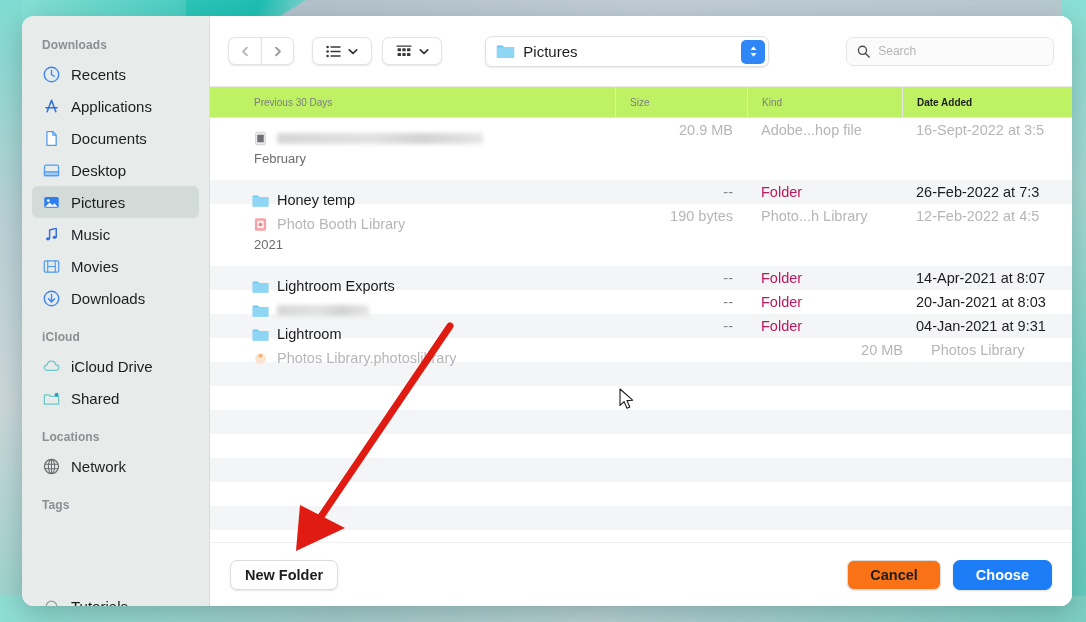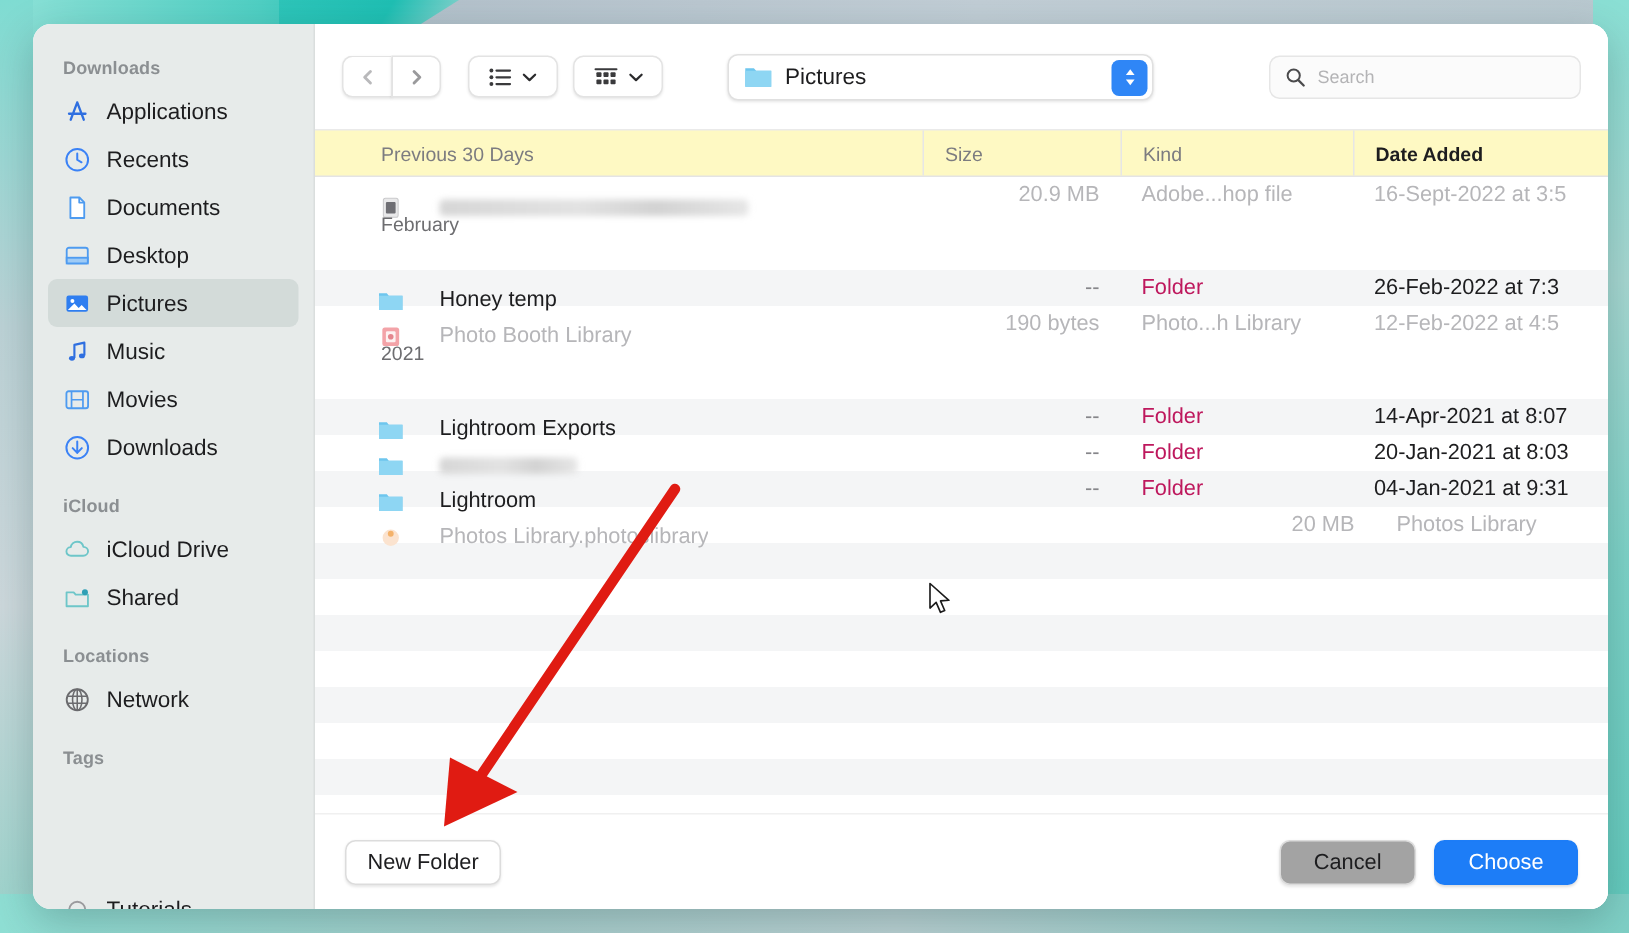--- a/index.html
+++ b/index.html
@@ -213,17 +213,17 @@
 
     <div class="side-item">
       <svg class="side-ic" viewBox="0 0 20 20">
-        <path d="M10 3.4 14.6 15.6 M10 3.4 5.4 15.6 M4.2 11.4h11.6" fill="none" stroke="#2f6fe0" stroke-width="1.6" stroke-linecap="round"></path>
-      </svg>
-      <span class="side-label">Applications</span>
-    </div>
-
-    <div class="side-item">
-      <svg class="side-ic" viewBox="0 0 20 20">
         <circle cx="10" cy="10" r="7.6" fill="none" stroke="#3b82f6" stroke-width="1.4"></circle>
         <path d="M10 5.6V10l3 1.8" fill="none" stroke="#3b82f6" stroke-width="1.4" stroke-linecap="round"></path>
       </svg>
       <span class="side-label">Recents</span>
+    </div>
+
+    <div class="side-item">
+      <svg class="side-ic" viewBox="0 0 20 20">
+        <path d="M10 3.4 14.6 15.6 M10 3.4 5.4 15.6 M4.2 11.4h11.6" fill="none" stroke="#2f6fe0" stroke-width="1.6" stroke-linecap="round"></path>
+      </svg>
+      <span class="side-label">Applications</span>
     </div>
 
     <div class="side-item">

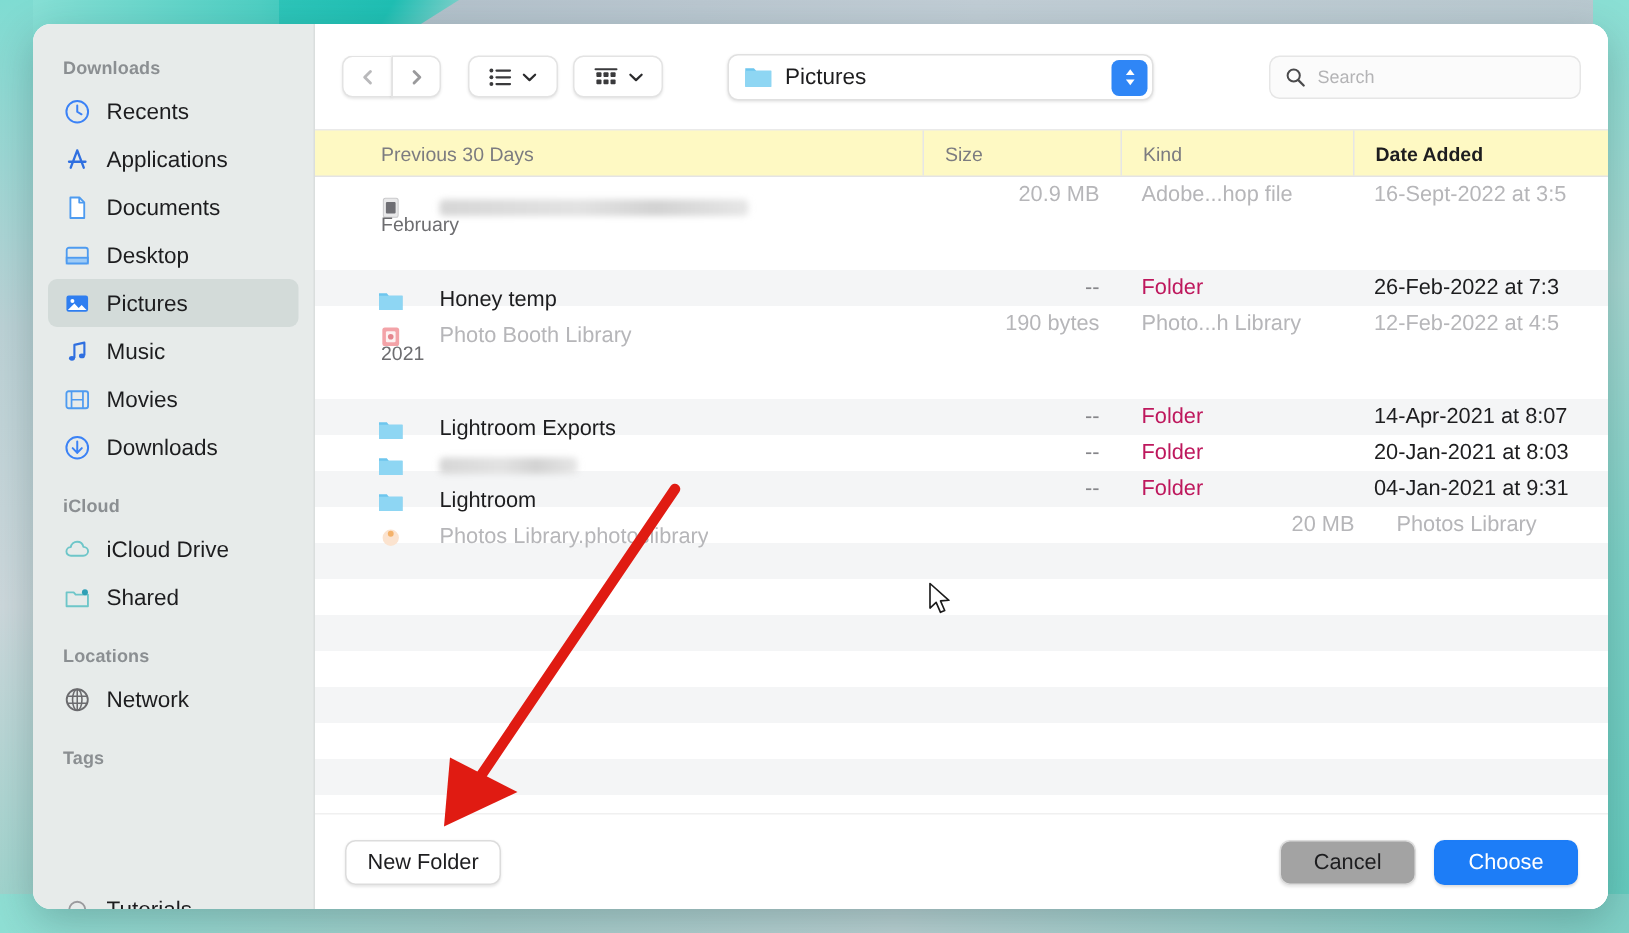--- a/index.html
+++ b/index.html
@@ -131,7 +131,7 @@
   #colhead {
     height: 32px; flex: 0 0 32px; display: flex; align-items: center;
     border-top: 1px solid #eaeaea; border-bottom: 1px solid #e4e4e4;
-    background: #fef9c3; font-size: 13px; color: #7c7c80;
+    background: #bef264; font-size: 10px; color: #7c7c80;
     position: relative;
   }
   .col { height: 100%; display: flex; align-items: center; flex: 0 0 auto; }

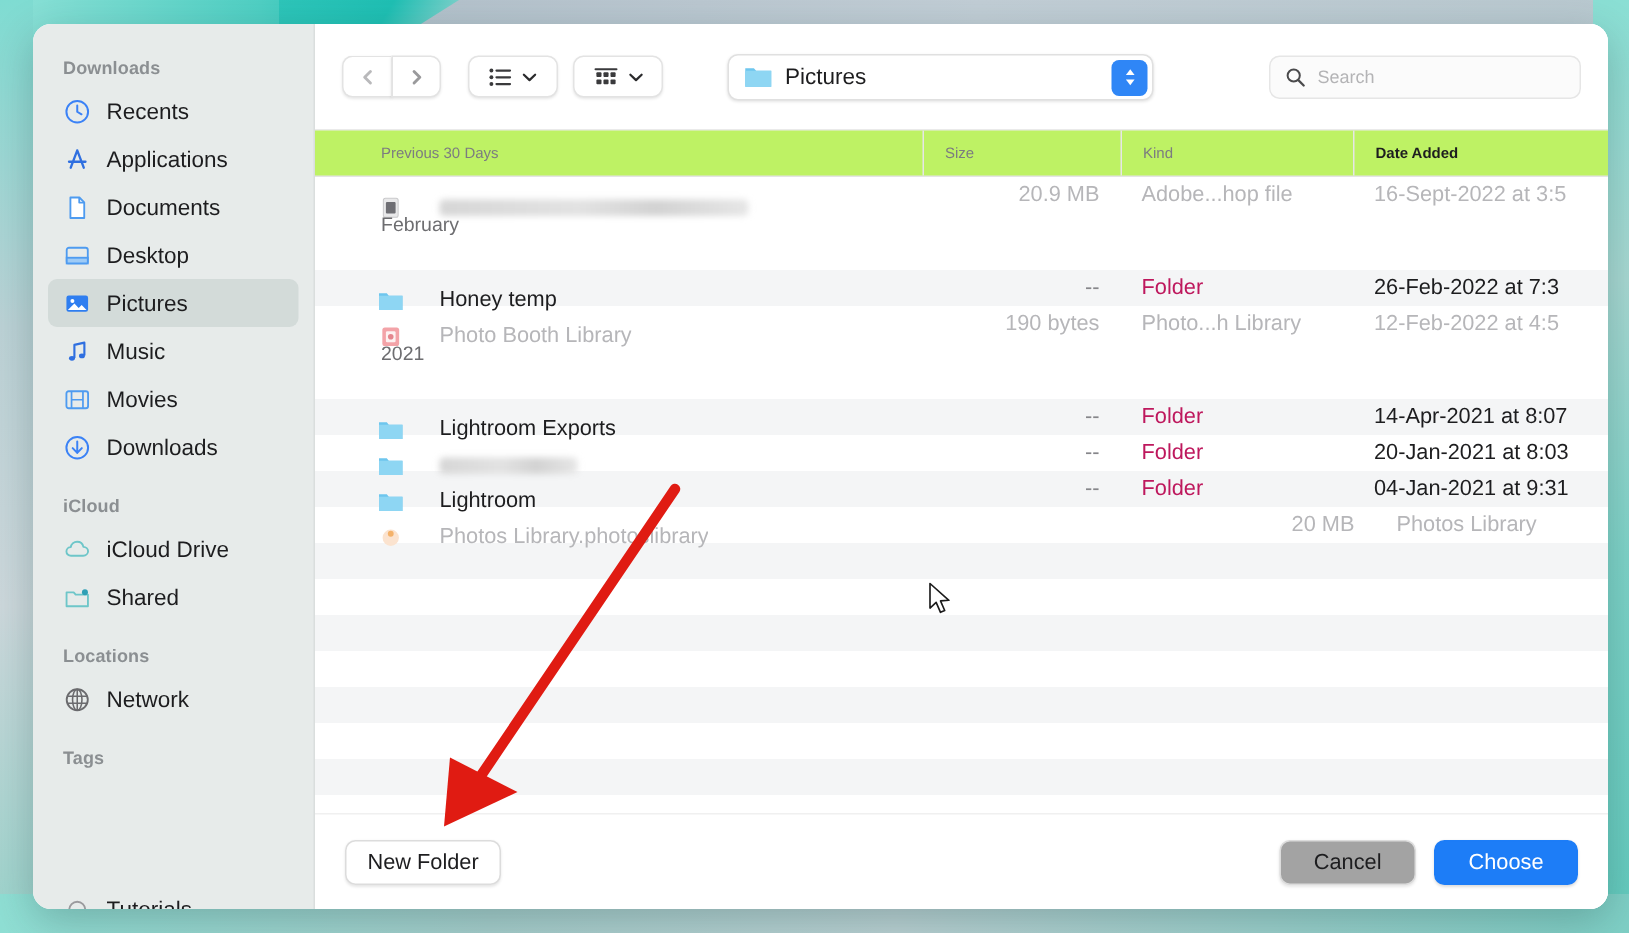--- a/index.html
+++ b/index.html
@@ -143,7 +143,7 @@
 
   
   #filelist { flex: 1 1 auto; overflow: hidden; background: #fff; }
-  .grp-row { height: 38px; display: flex; align-items: flex-start; padding-bottom: 5px; }
+  .grp-row { height: 38px; display: flex; align-items: center; padding-bottom: 5px; }
   .grp-label { padding-left: 44px; font-size: 13px; color: #6d6d70; }
   .row {
     height: 24px; display: flex; align-items: center;

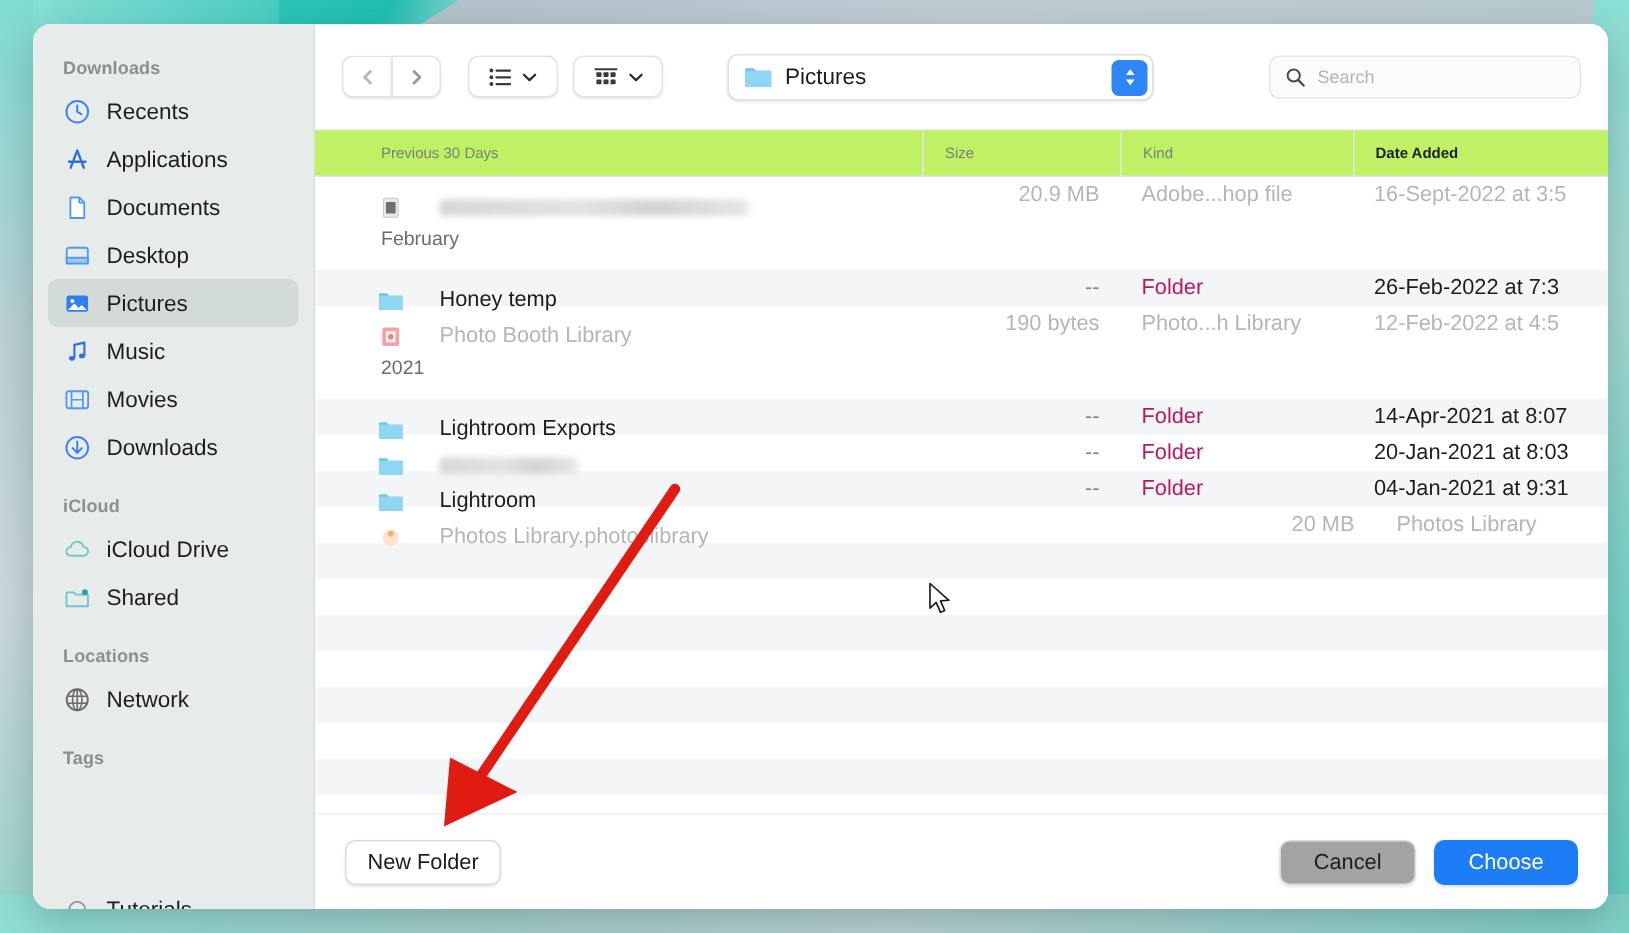--- a/index.html
+++ b/index.html
@@ -153,7 +153,7 @@
   .row.dim { color: #b6b6b9; }
   .row.dim .cell { color: #b6b6b9; }
   .cell { flex: 0 0 auto; display: flex; align-items: center; height: 100%; }
-  .cell.name { flex: 1 1 auto; padding-left: 22px; gap: 24px; min-width: 0; overflow: hidden; margin-top: 16px; }
+  .cell.name { flex: 1 1 auto; padding-left: 22px; gap: 8px; min-width: 0; overflow: hidden; margin-top: 16px; }
   .cell.size { width: 132px; padding-right: 14px; justify-content: flex-end; color: #86868a; }
   .cell.kind { width: 155px; padding-left: 14px; color: #be185d; }
   .cell.date { width: 170px; padding-left: 14px; color: #1d1d1f; white-space: nowrap; }

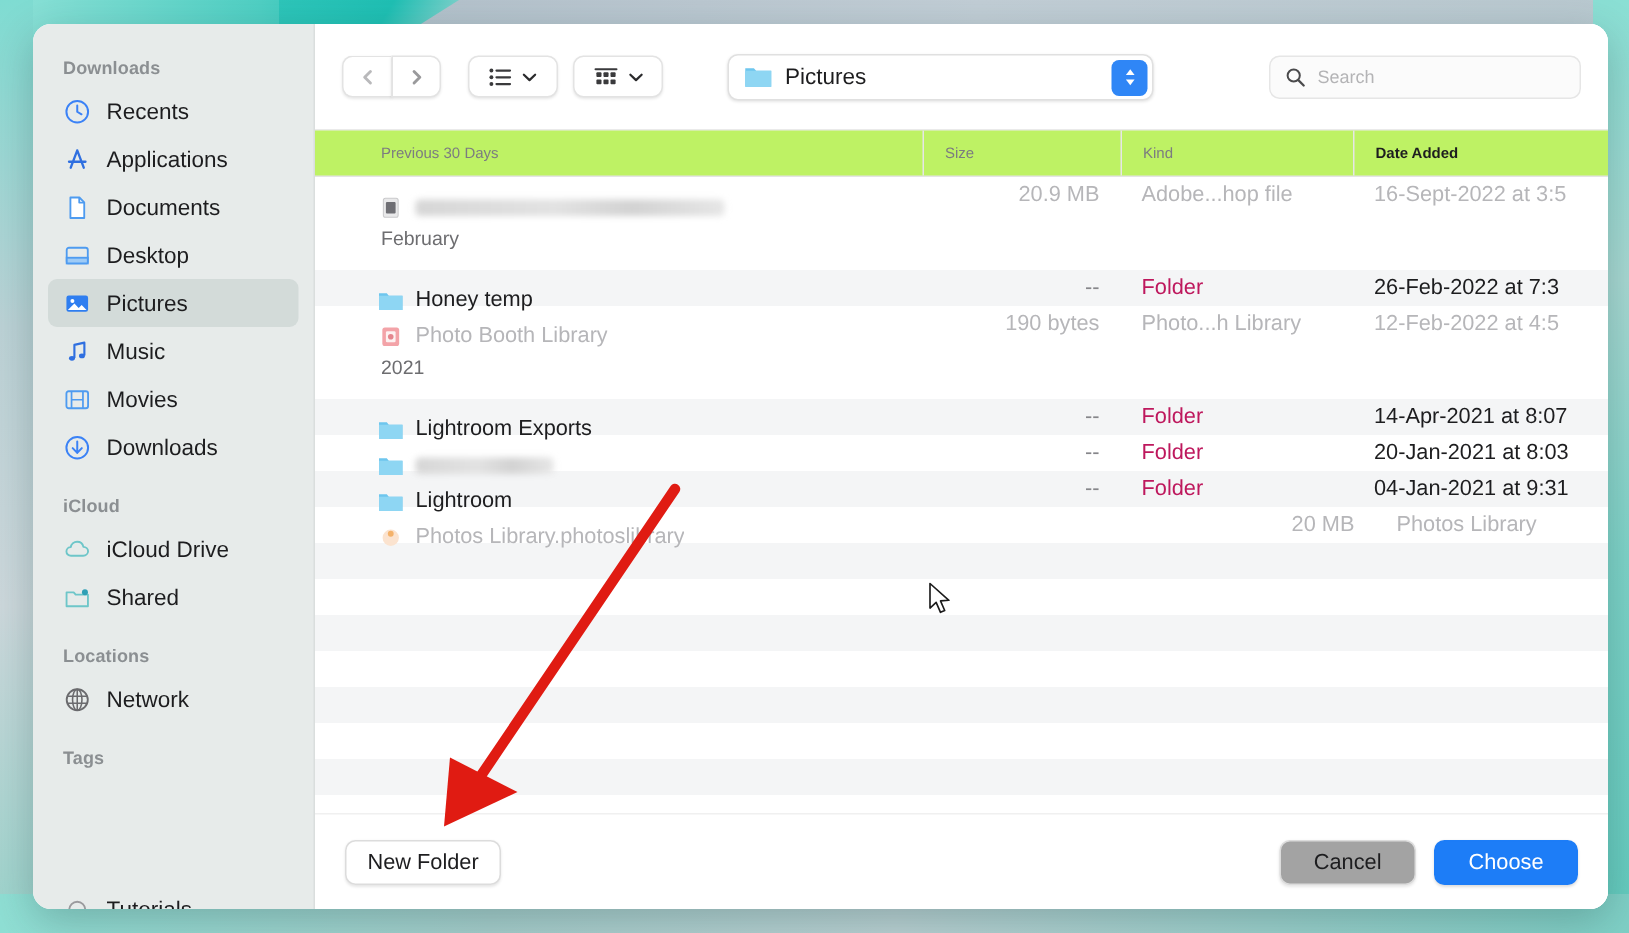--- a/index.html
+++ b/index.html
@@ -177,7 +177,7 @@
   .btn {
     height: 30px; border-radius: 7px; font-size: 14.5px;
     display: flex; align-items: center; justify-content: center;
-    cursor: default; font-family: "Liberation Sans", sans-serif;
+    cursor: default; font-family: "Liberation Sans", sans-serif; font-weight: bold;
   }
   #btn-newfolder {
     background: #fff; border: 1px solid #dcdcdc; color: #1d1d1f;

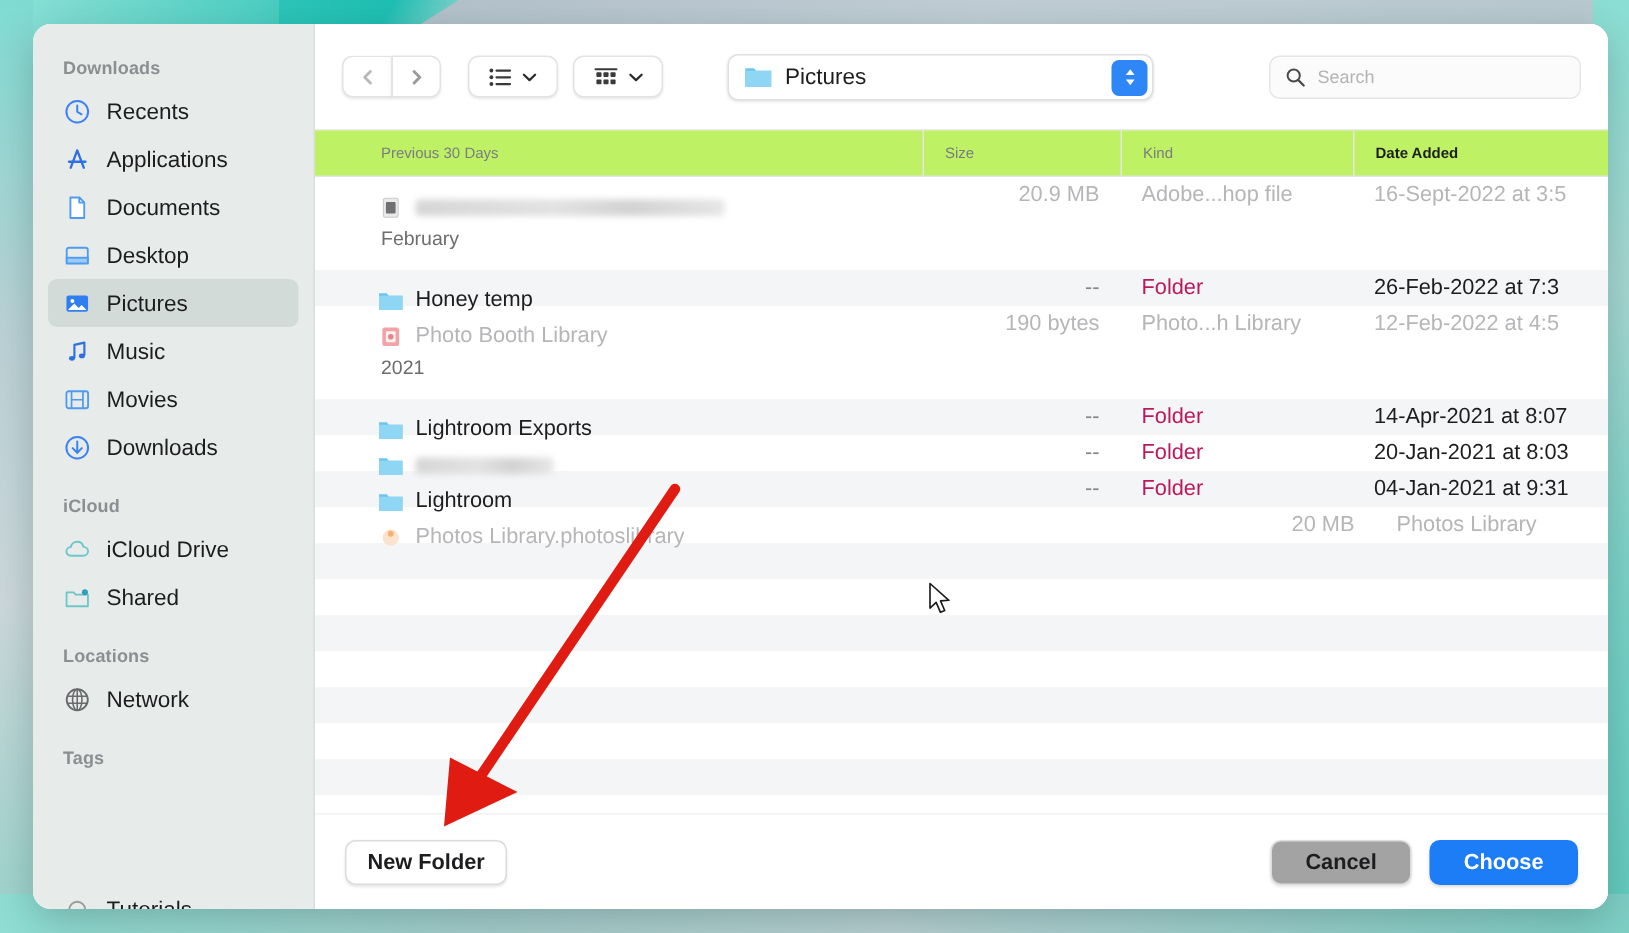--- a/index.html
+++ b/index.html
@@ -184,7 +184,7 @@
     padding: 0 14px; box-shadow: 0 1px 2px rgba(0,0,0,.10);
   }
   #btn-cancel {
-    background: #a3a3a3; border: 1px solid #dcdcdc; color: #1d1d1f;
+    background: #f97316; border: 1px solid #dcdcdc; color: #1d1d1f;
     padding: 0 22px; margin-left: auto; box-shadow: 0 1px 2px rgba(0,0,0,.10);
   }
   #btn-choose {

